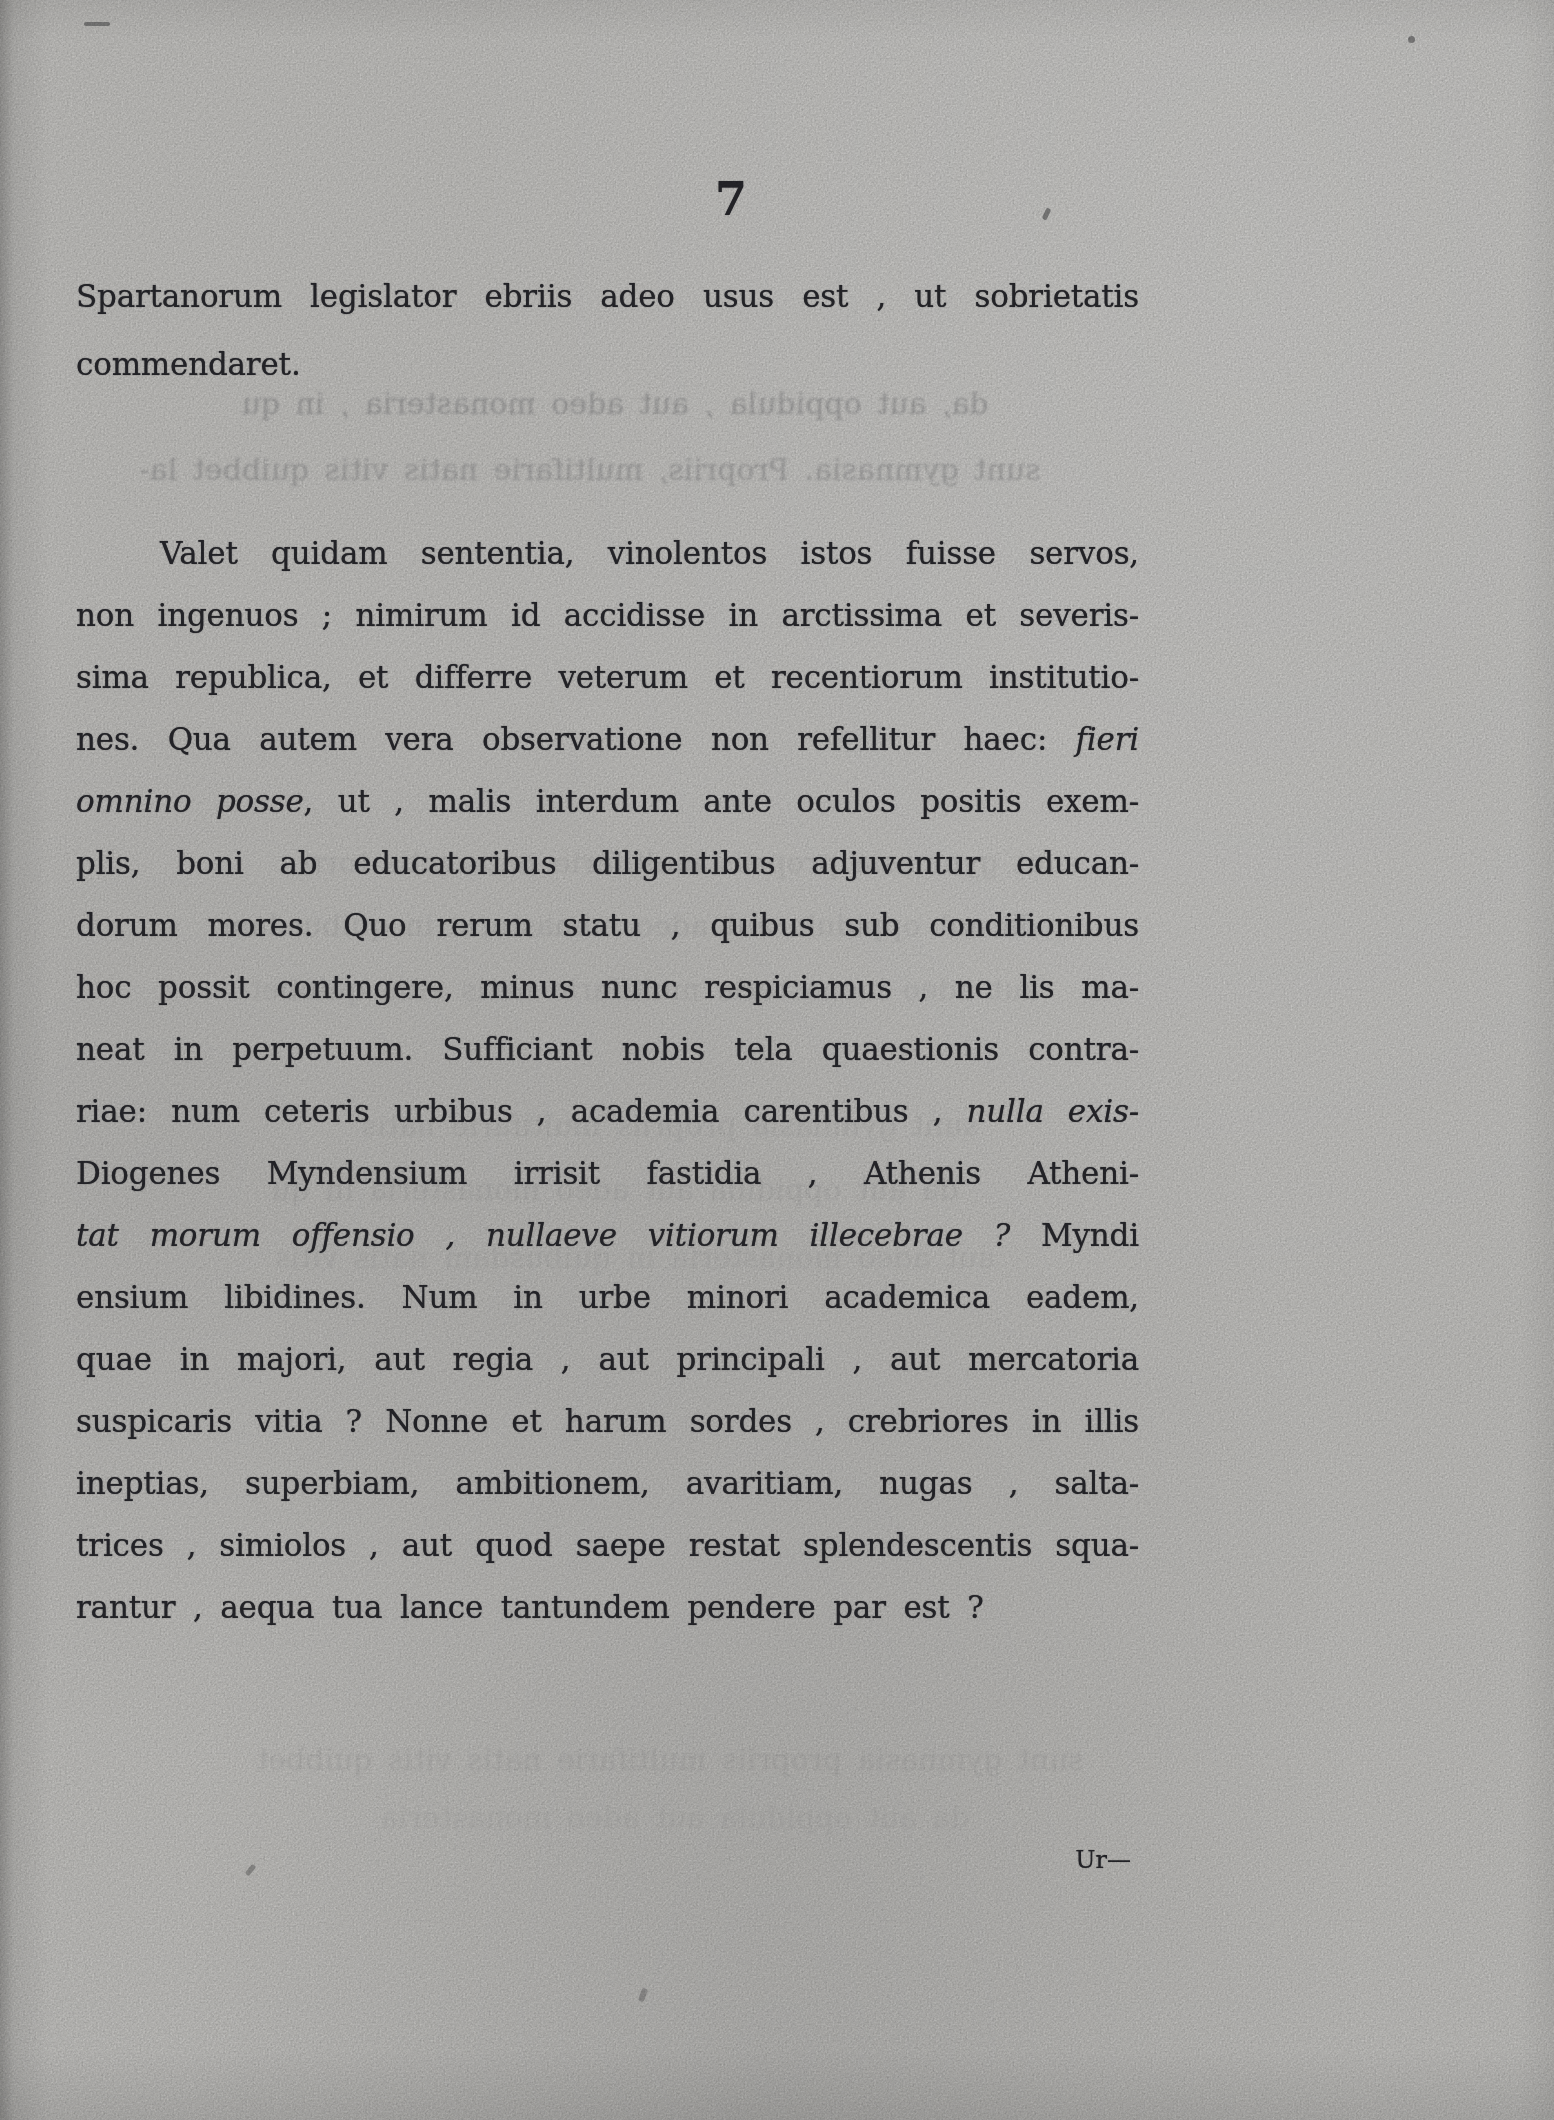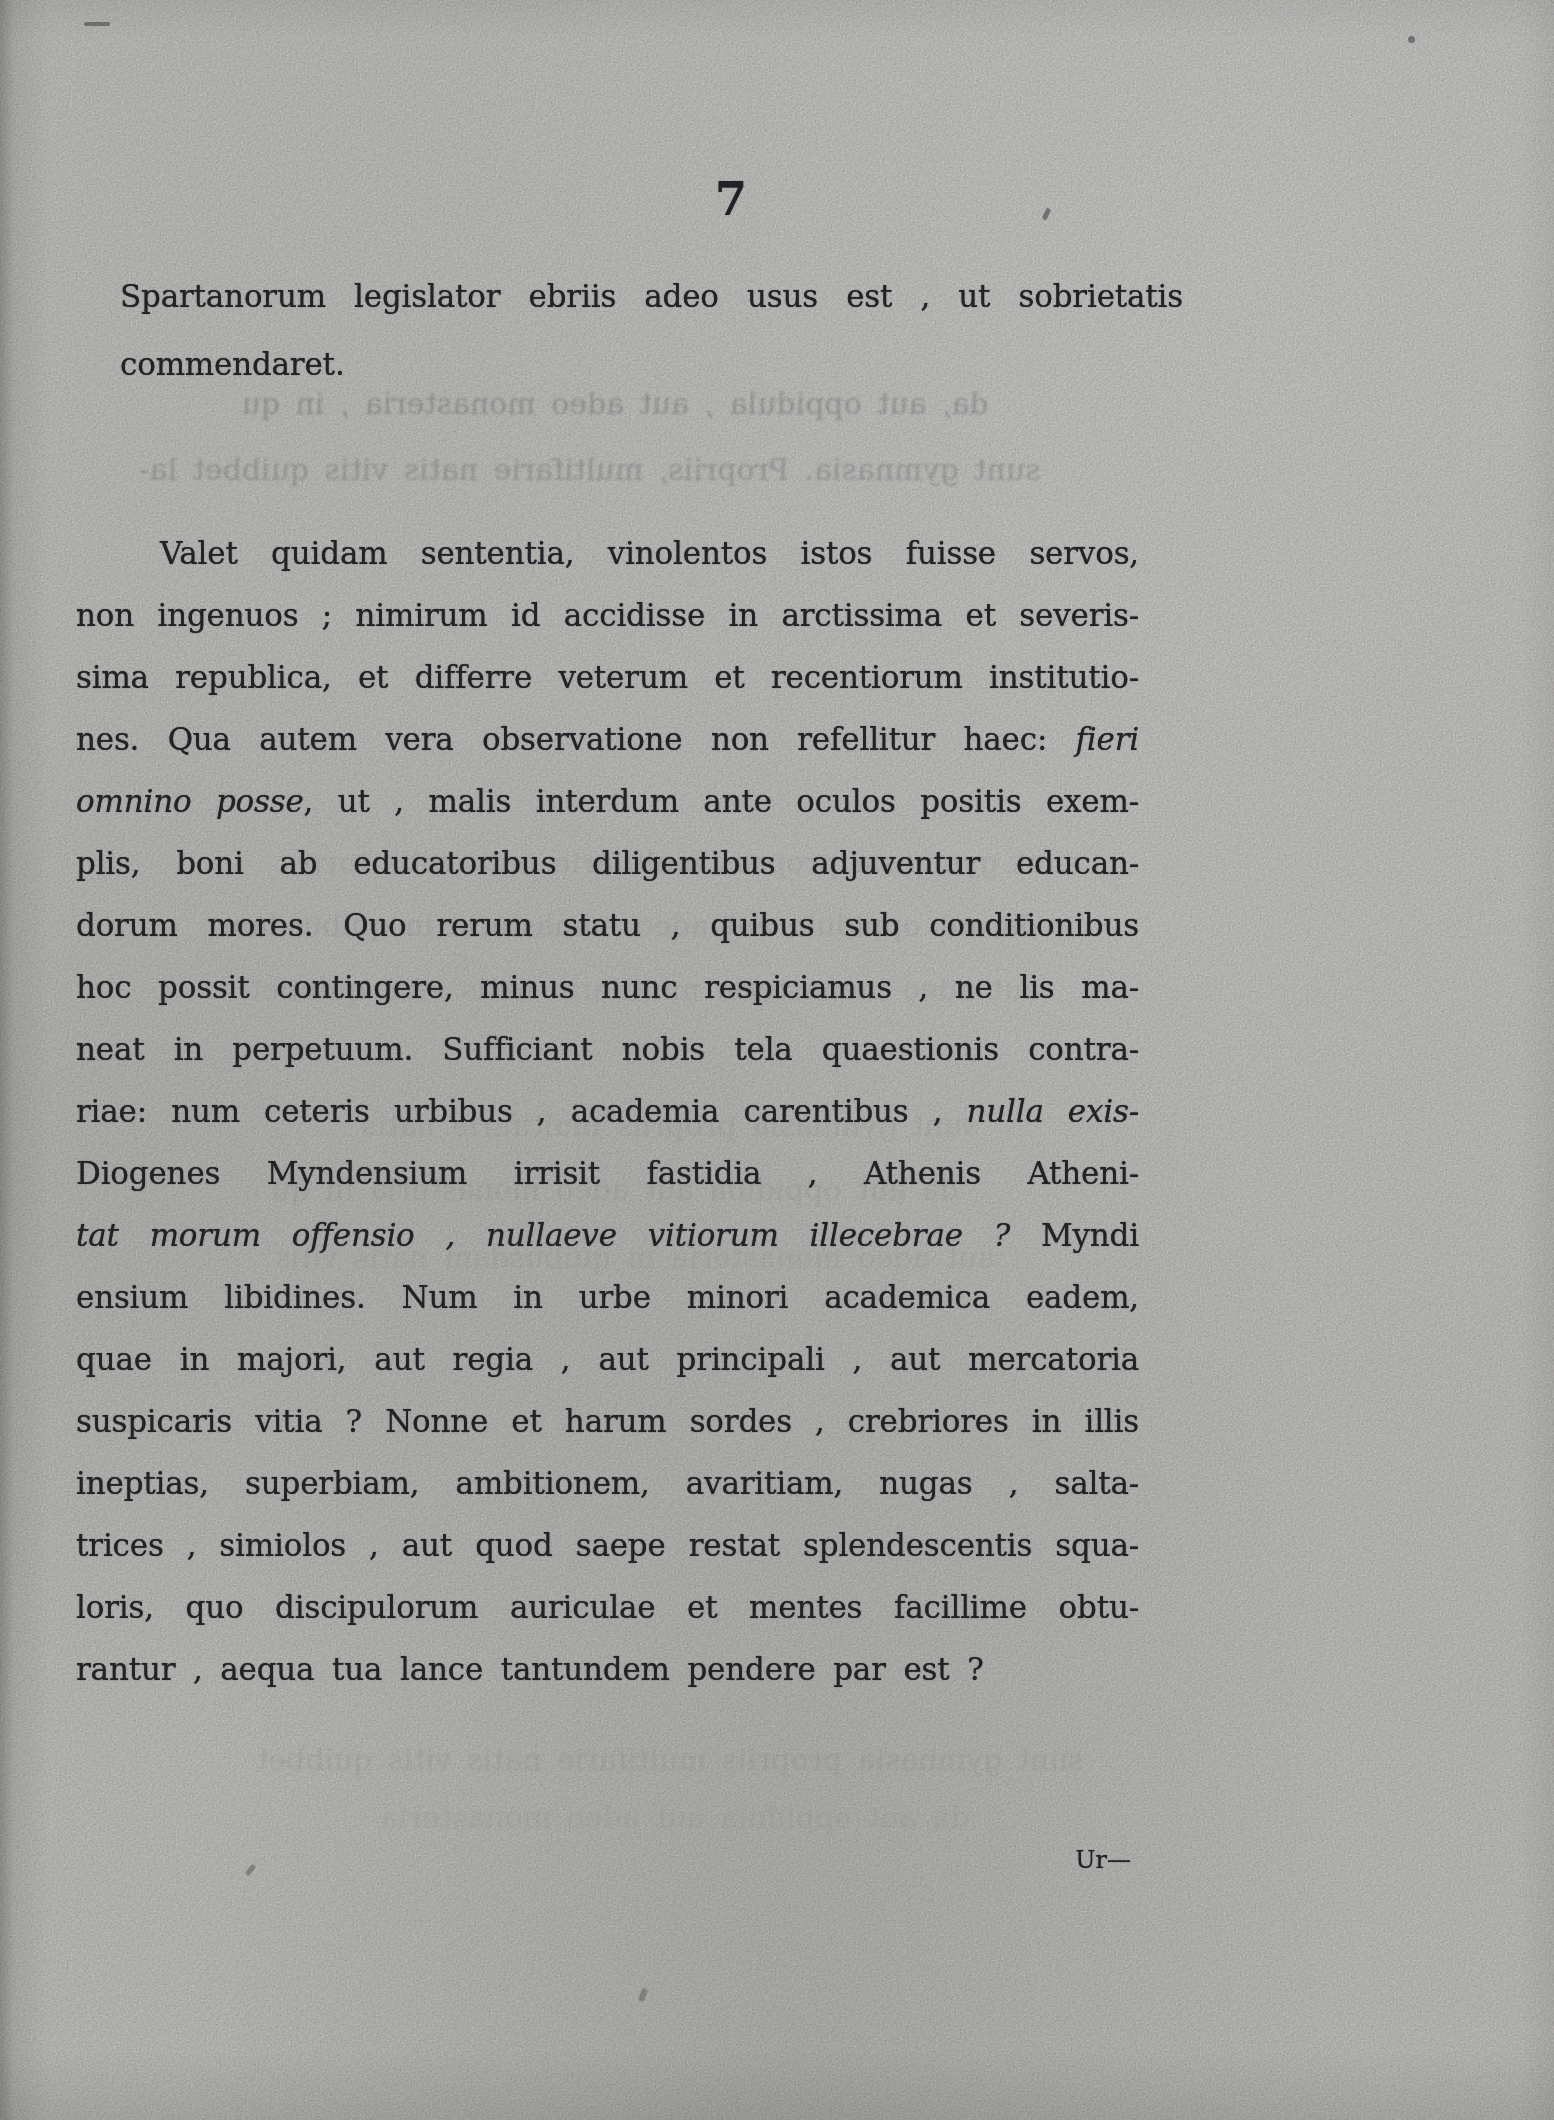--- a/index.html
+++ b/index.html
@@ -26,7 +26,7 @@
     text-shadow:0 0 1px rgba(43,43,48,0.8);
     z-index:3;
   }
-  .textblock-p1{position:absolute;left:76px;top:262px;width:1063px;line-height:68px;z-index:3;margin-left:44px;}
+  .textblock-p1{position:absolute;left:76px;top:262px;width:1063px;line-height:68px;z-index:3;}
   .textblock-p2{position:absolute;left:76px;top:522px;width:1063px;line-height:62px;z-index:3;}
   .line{
     height:inherit;

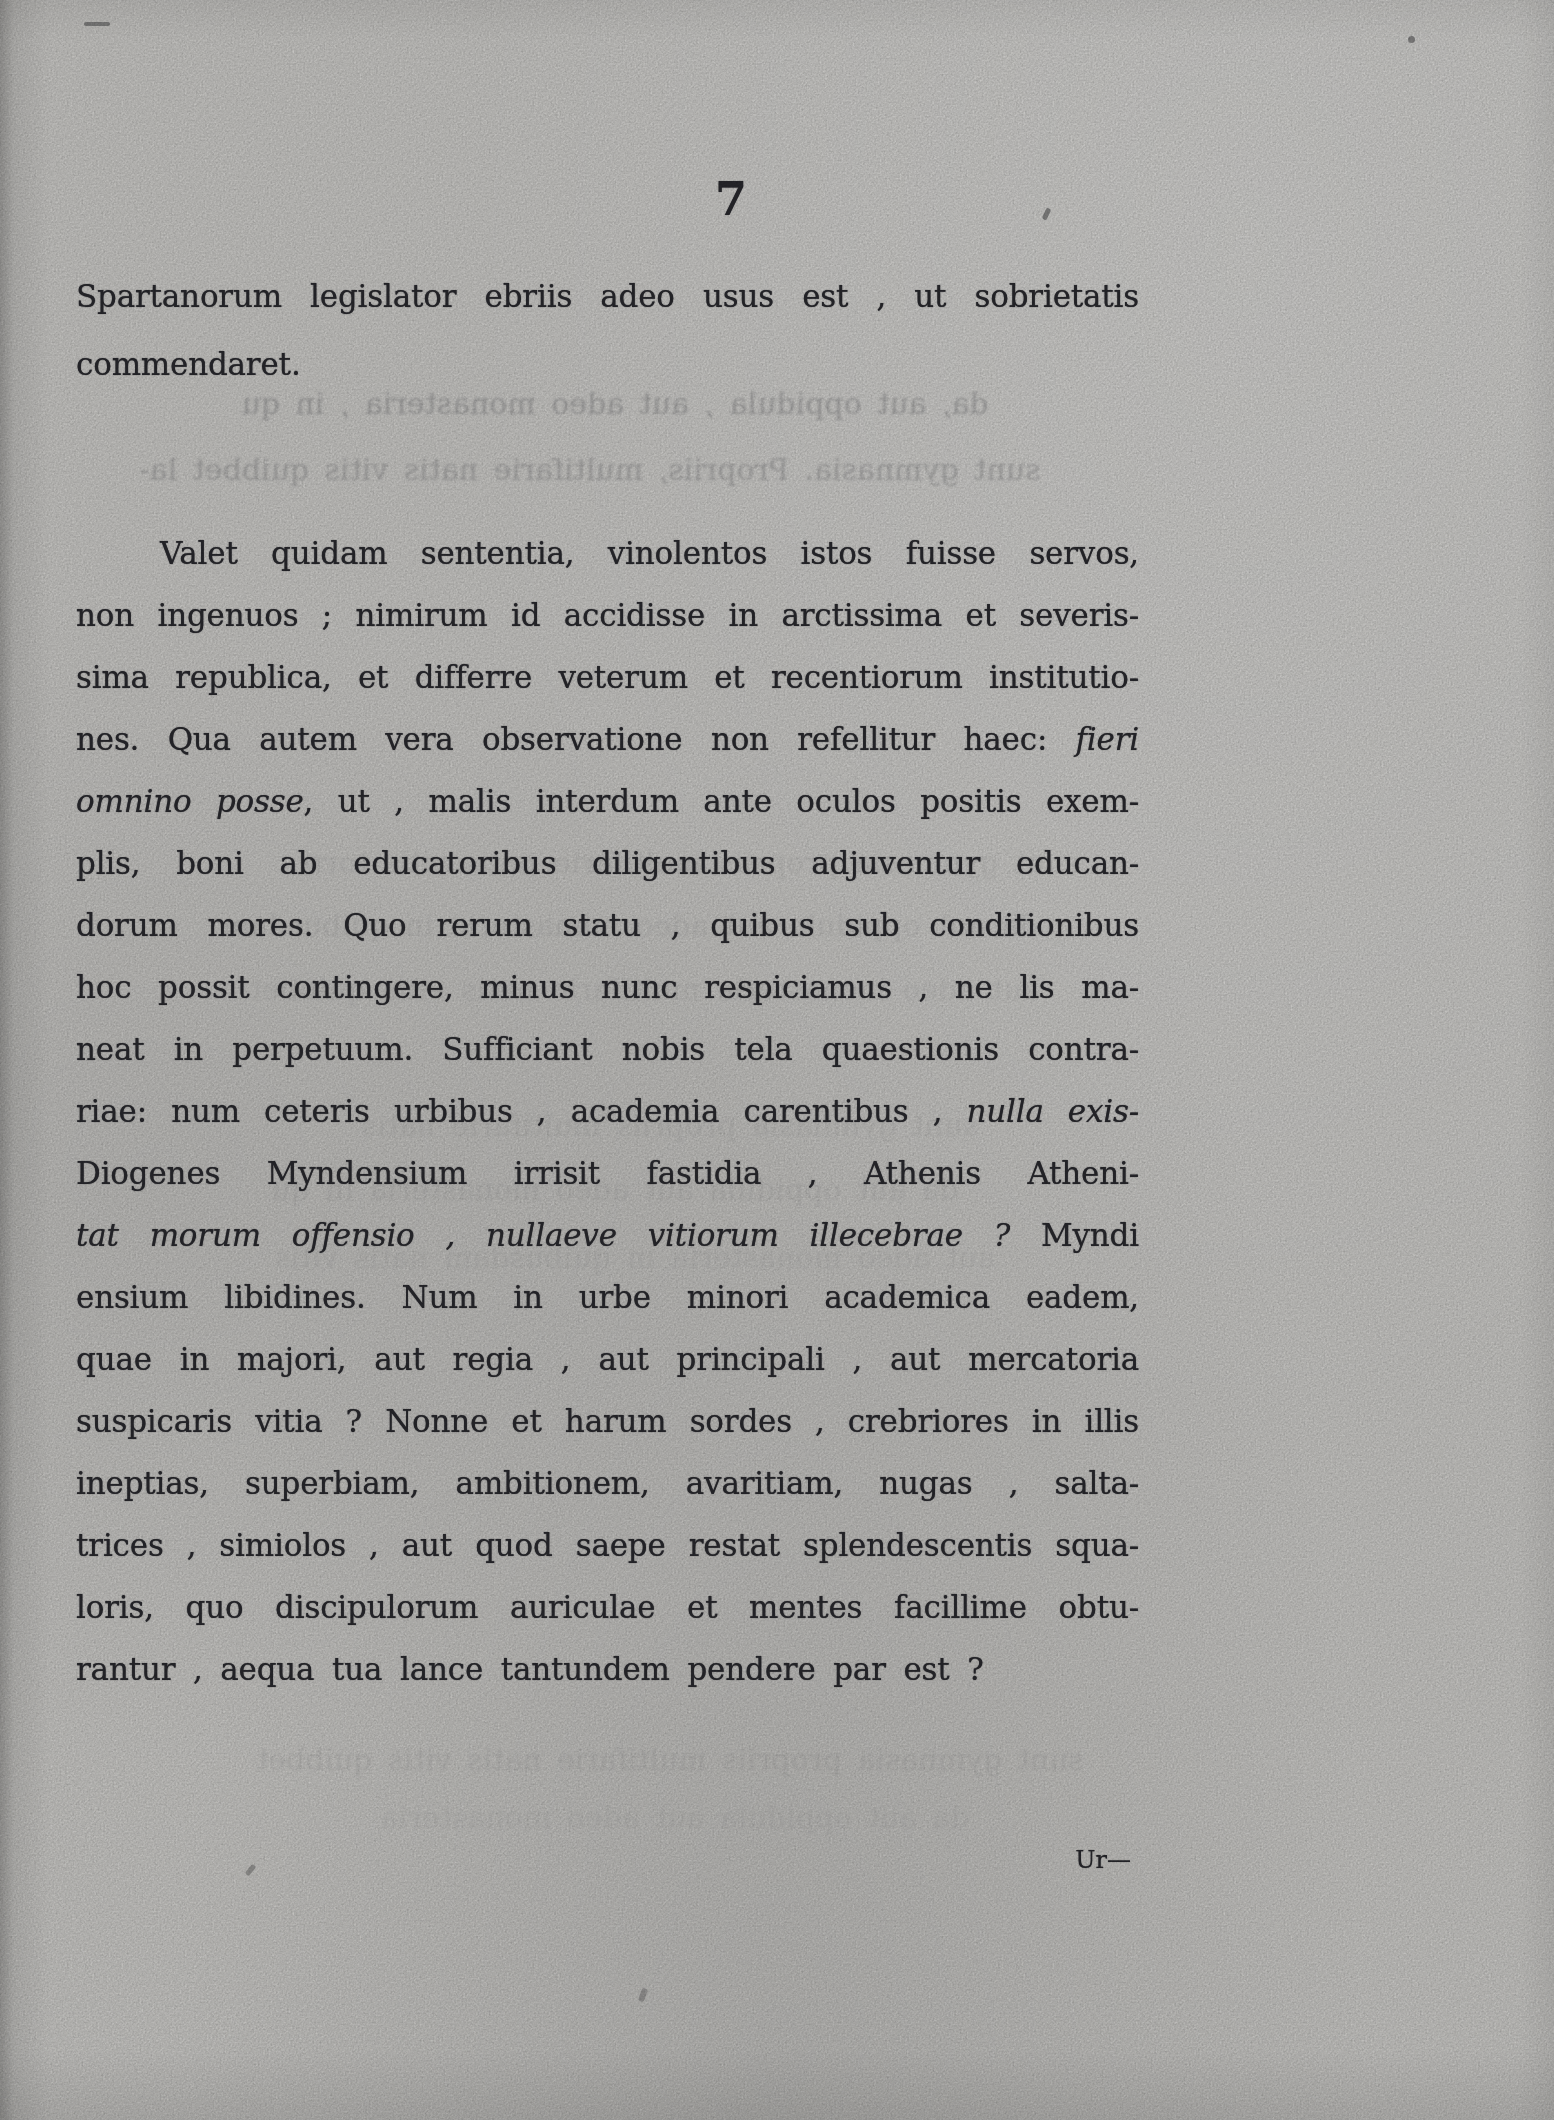--- a/index.html
+++ b/index.html
@@ -107,7 +107,6 @@
       <div class="line"><span>suspicaris vitia ? Nonne et harum sordes , crebriores in illis</span></div>
       <div class="line"><span>ineptias, superbiam, ambitionem, avaritiam, nugas , salta-</span></div>
       <div class="line"><span>trices , simiolos , aut quod saepe restat splendescentis squa-</span></div>
-      <div class="line"><span>loris, quo discipulorum auriculae et mentes facillime obtu-</span></div>
       <div class="line free"><span>rantur , aequa tua lance tantundem pendere par est ?</span></div>
     </div>
 

